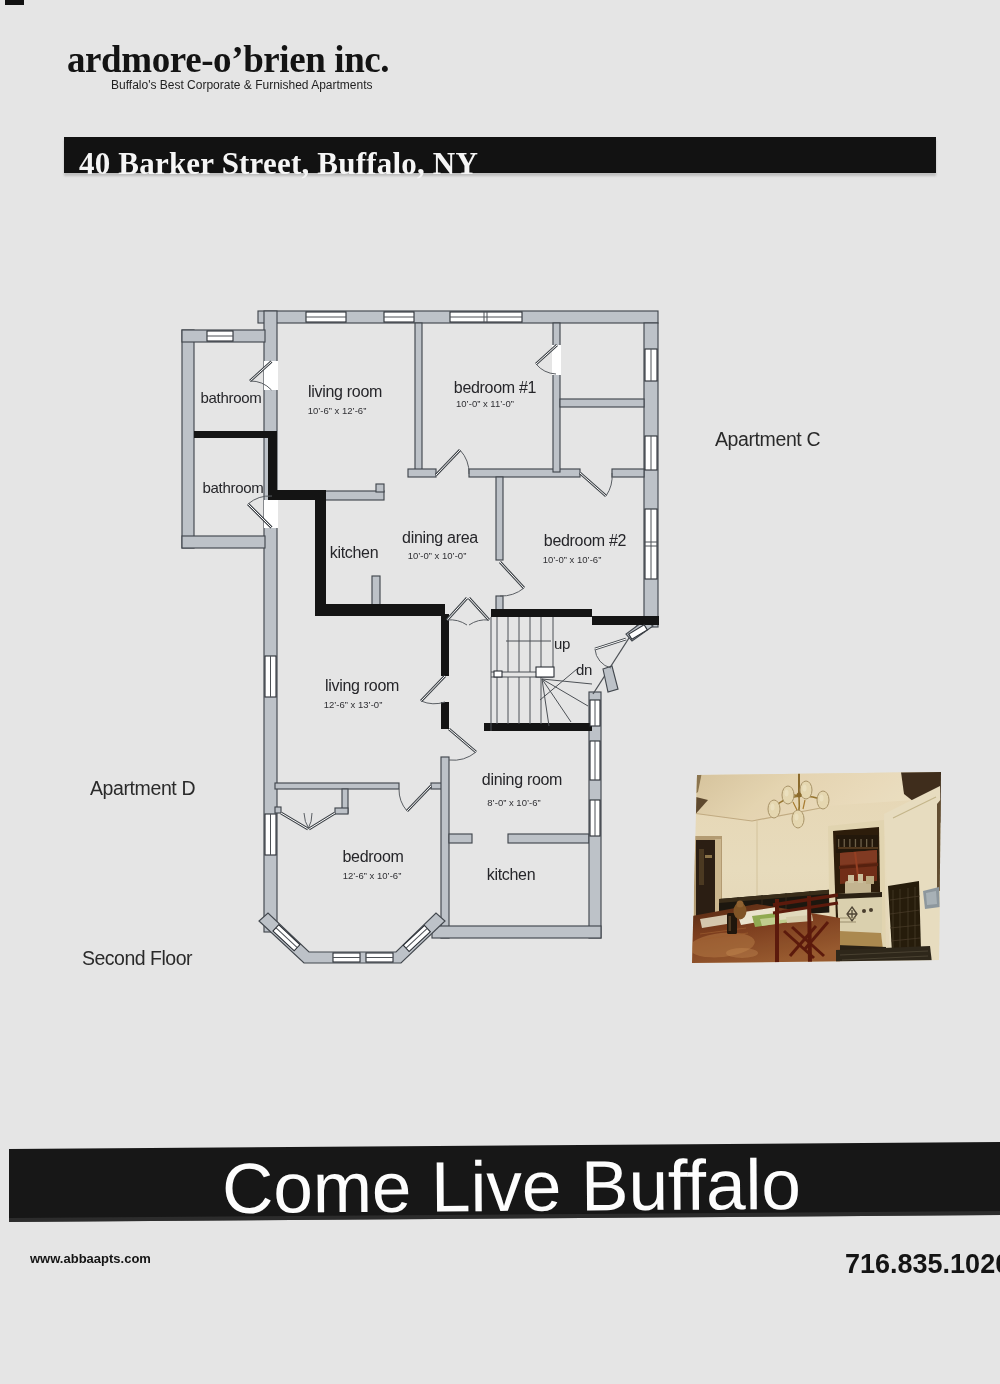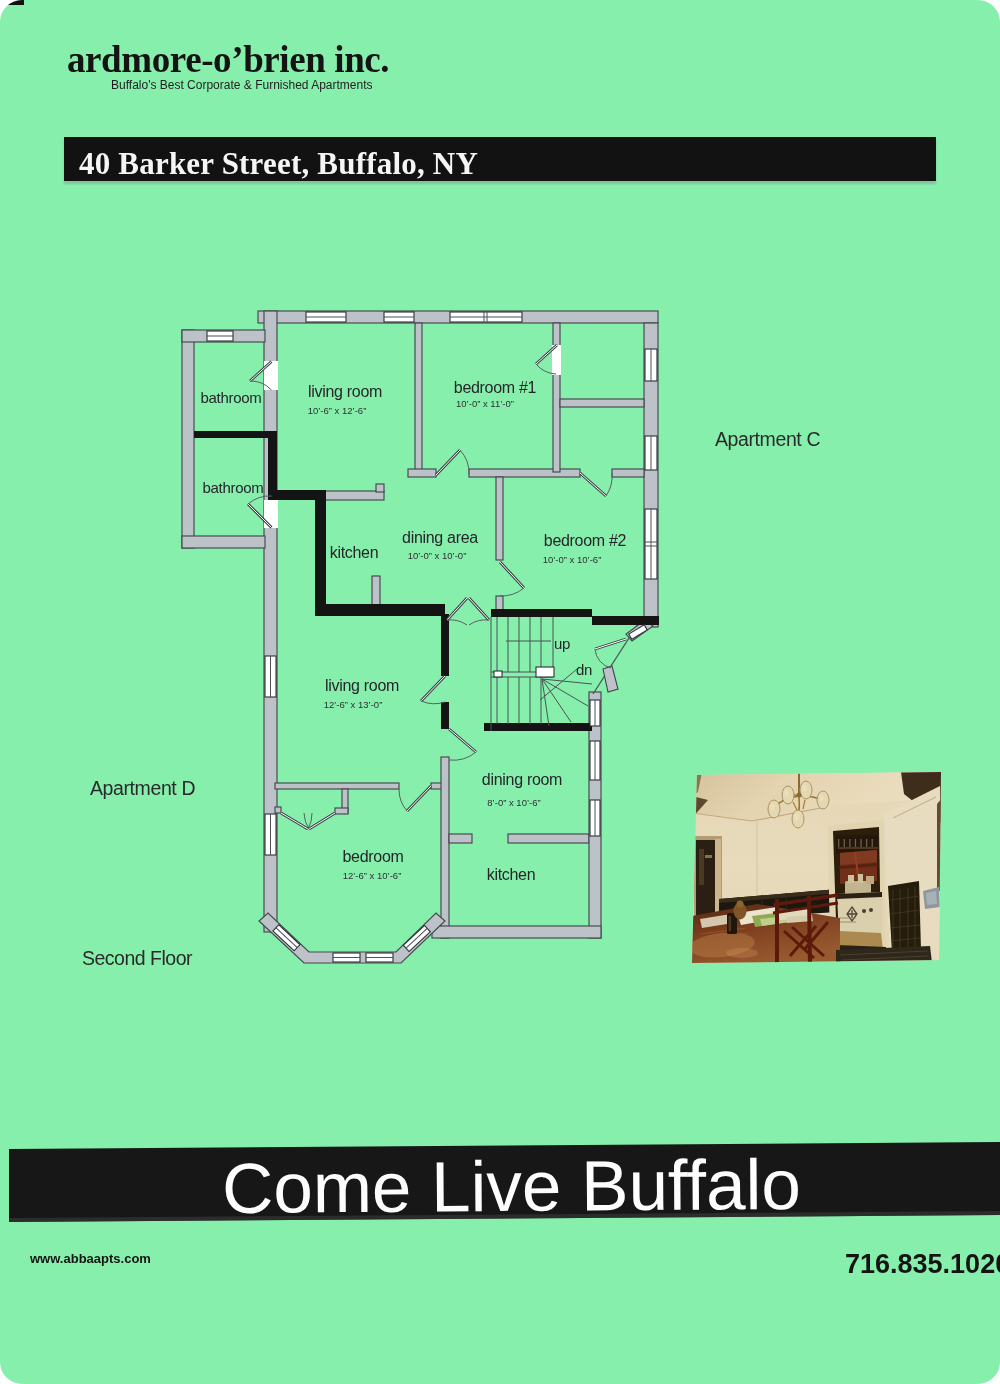--- a/index.html
+++ b/index.html
@@ -2,8 +2,8 @@
 <html><head><meta charset="utf-8">
 <style>
 html,body{margin:0;padding:0;background:#fff;}
-#page{position:relative;width:1000px;height:1384px;background:#86efac;overflow:hidden;
-  font-family:"Liberation Sans",sans-serif;border-radius:22px;}
+#page{position:relative;width:1000px;height:1384px;background:#e5e5e5;overflow:hidden;
+  font-family:"Liberation Sans",sans-serif;}
 .abs{position:absolute;}
 .h1{left:67px;top:38px;font-family:"Liberation Serif",serif;font-size:37px;font-weight:bold;color:#141414;letter-spacing:-0.4px;}
 .h2{left:67px;top:78px;font-family:Liberation Sans, sans-serif;font-size:12px;color:#1f1f1f;margin-left:44px;}

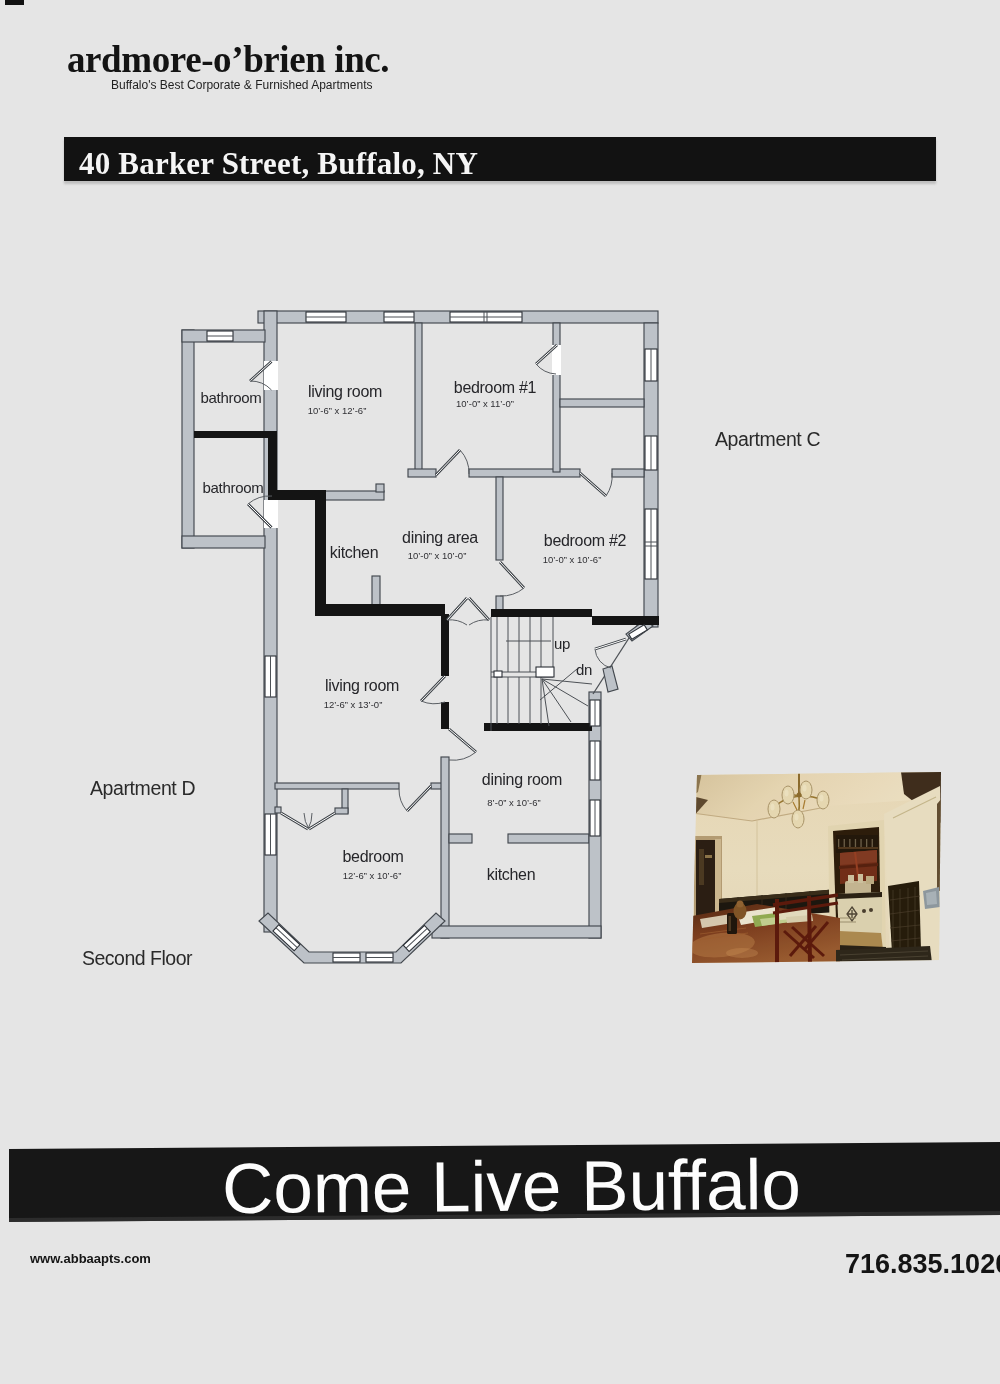--- a/index.html
+++ b/index.html
@@ -7,7 +7,7 @@
 .abs{position:absolute;}
 .h1{left:67px;top:38px;font-family:"Liberation Serif",serif;font-size:37px;font-weight:bold;color:#141414;letter-spacing:-0.4px;}
 .h2{left:67px;top:78px;font-family:Liberation Sans, sans-serif;font-size:12px;color:#1f1f1f;margin-left:44px;}
-.bar{left:64px;top:137px;width:872px;height:44px;background:#121212;box-shadow:0 3px 2px rgba(120,120,120,0.35);color:#f5f5f5;
+.bar{left:64px;top:137px;width:872px;height:36px;background:#121212;box-shadow:0 3px 2px rgba(120,120,120,0.35);color:#f5f5f5;
   font-family:"Liberation Serif",serif;font-size:31px;font-weight:bold;line-height:53px;letter-spacing:0.2px;padding-left:15px;box-sizing:border-box;}
 .aptc{left:687px;top:428px;font-size:19.5px;letter-spacing:-0.4px;color:#2a2a2a;margin-left:28px;}
 .aptd{left:90px;top:777px;font-size:19.5px;letter-spacing:-0.4px;color:#2a2a2a;}

